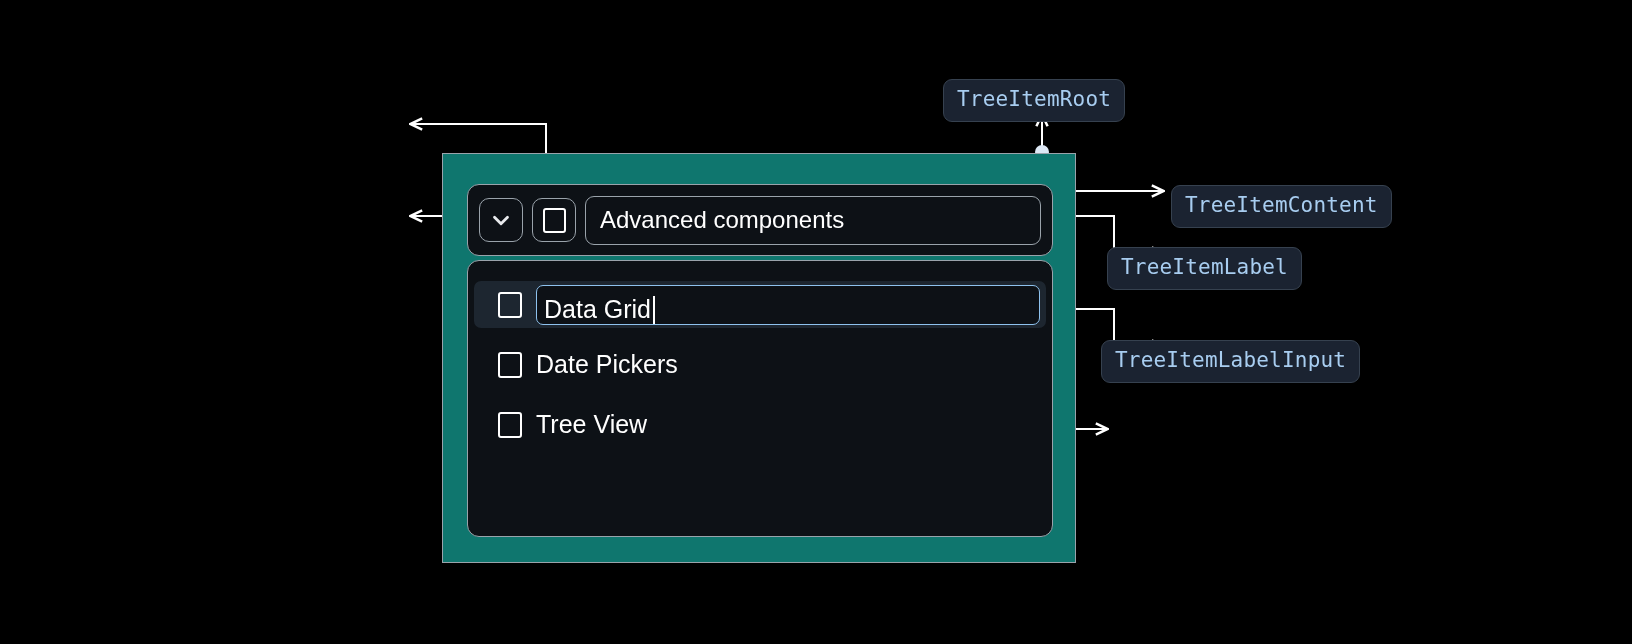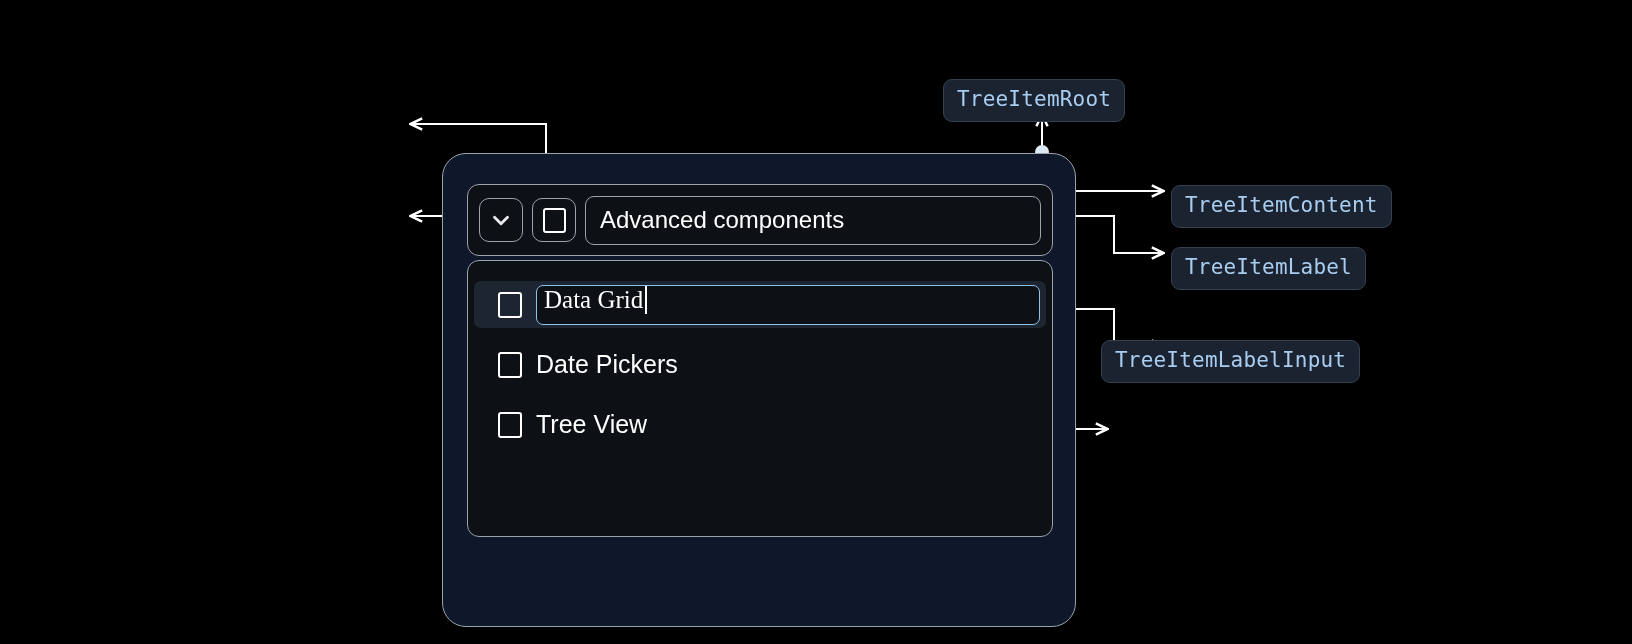--- a/index.html
+++ b/index.html
@@ -54,11 +54,11 @@
     left: 442px;
     top: 153px;
     width: 634px;
-    height: 474px;
-    box-sizing: border-box;
-    background: #0f172a;
-    border: 1.5px solid #9aa3ab;
-    border-radius: 24px;
+    height: 410px;
+    box-sizing: border-box;
+    background: #0f766e;
+    border: 1.5px solid #9aa3ab;
+    border-radius: 0;
   }
 
   #tree-content {

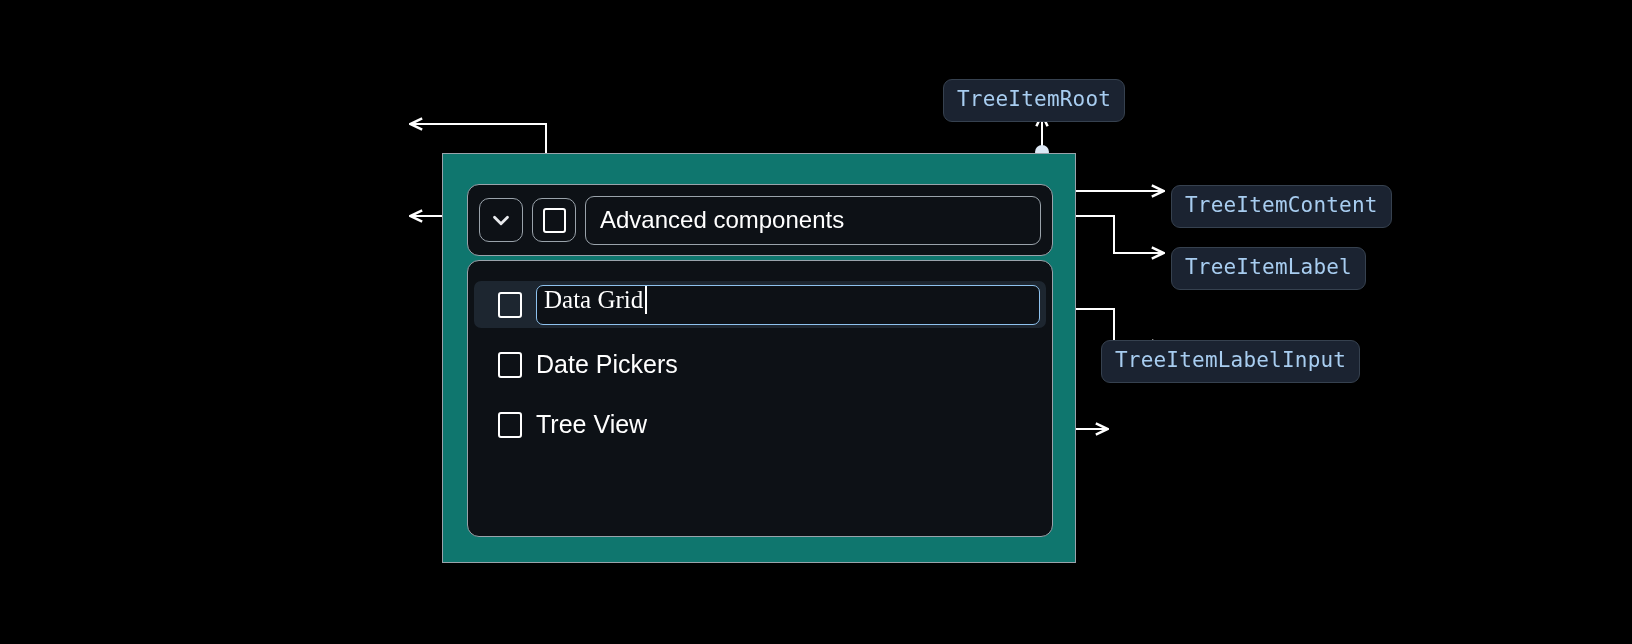--- a/index.html
+++ b/index.html
@@ -238,7 +238,7 @@
 
   <div class="pill" style="left:1171px; top:173px;">TreeItemContent</div>
 
-  <div class="pill" style="left:1171px; top:235px;">TreeItemLabel</div>
+  <div class="pill" style="left:1107px; top:235px;">TreeItemLabel</div>
 
   <div class="pill" style="left:1101px; top:328px;">TreeItemLabelInput</div>
 

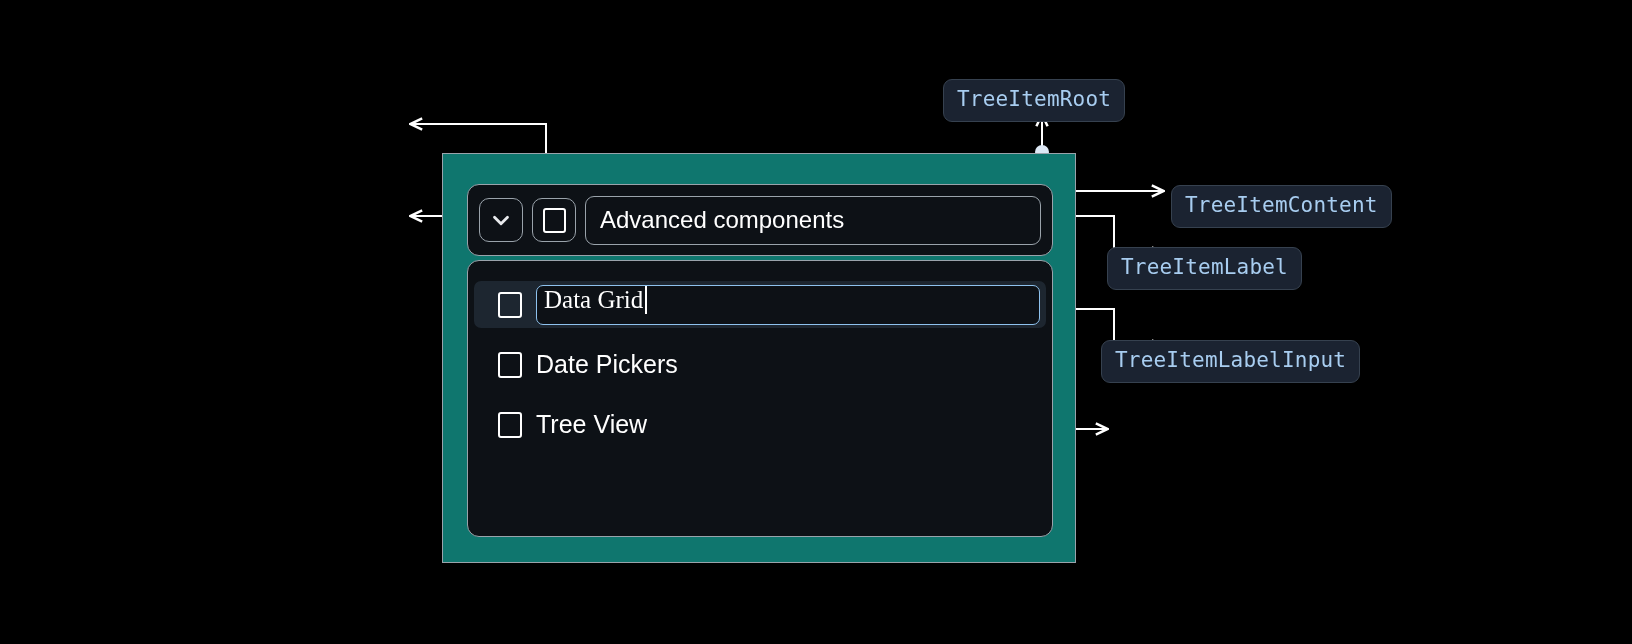--- a/index.html
+++ b/index.html
@@ -175,11 +175,10 @@
     border: 1.7px solid #8ec2ee;
     border-radius: 7px;
     display: flex;
-    align-items: flex-start;
+    align-items: flex-end;
     padding: 0 7px;
     color: #ffffff;
     font-size: 25px;
-    font-family: Liberation Serif, serif;
   }
   .caret {
     display: inline-block;

